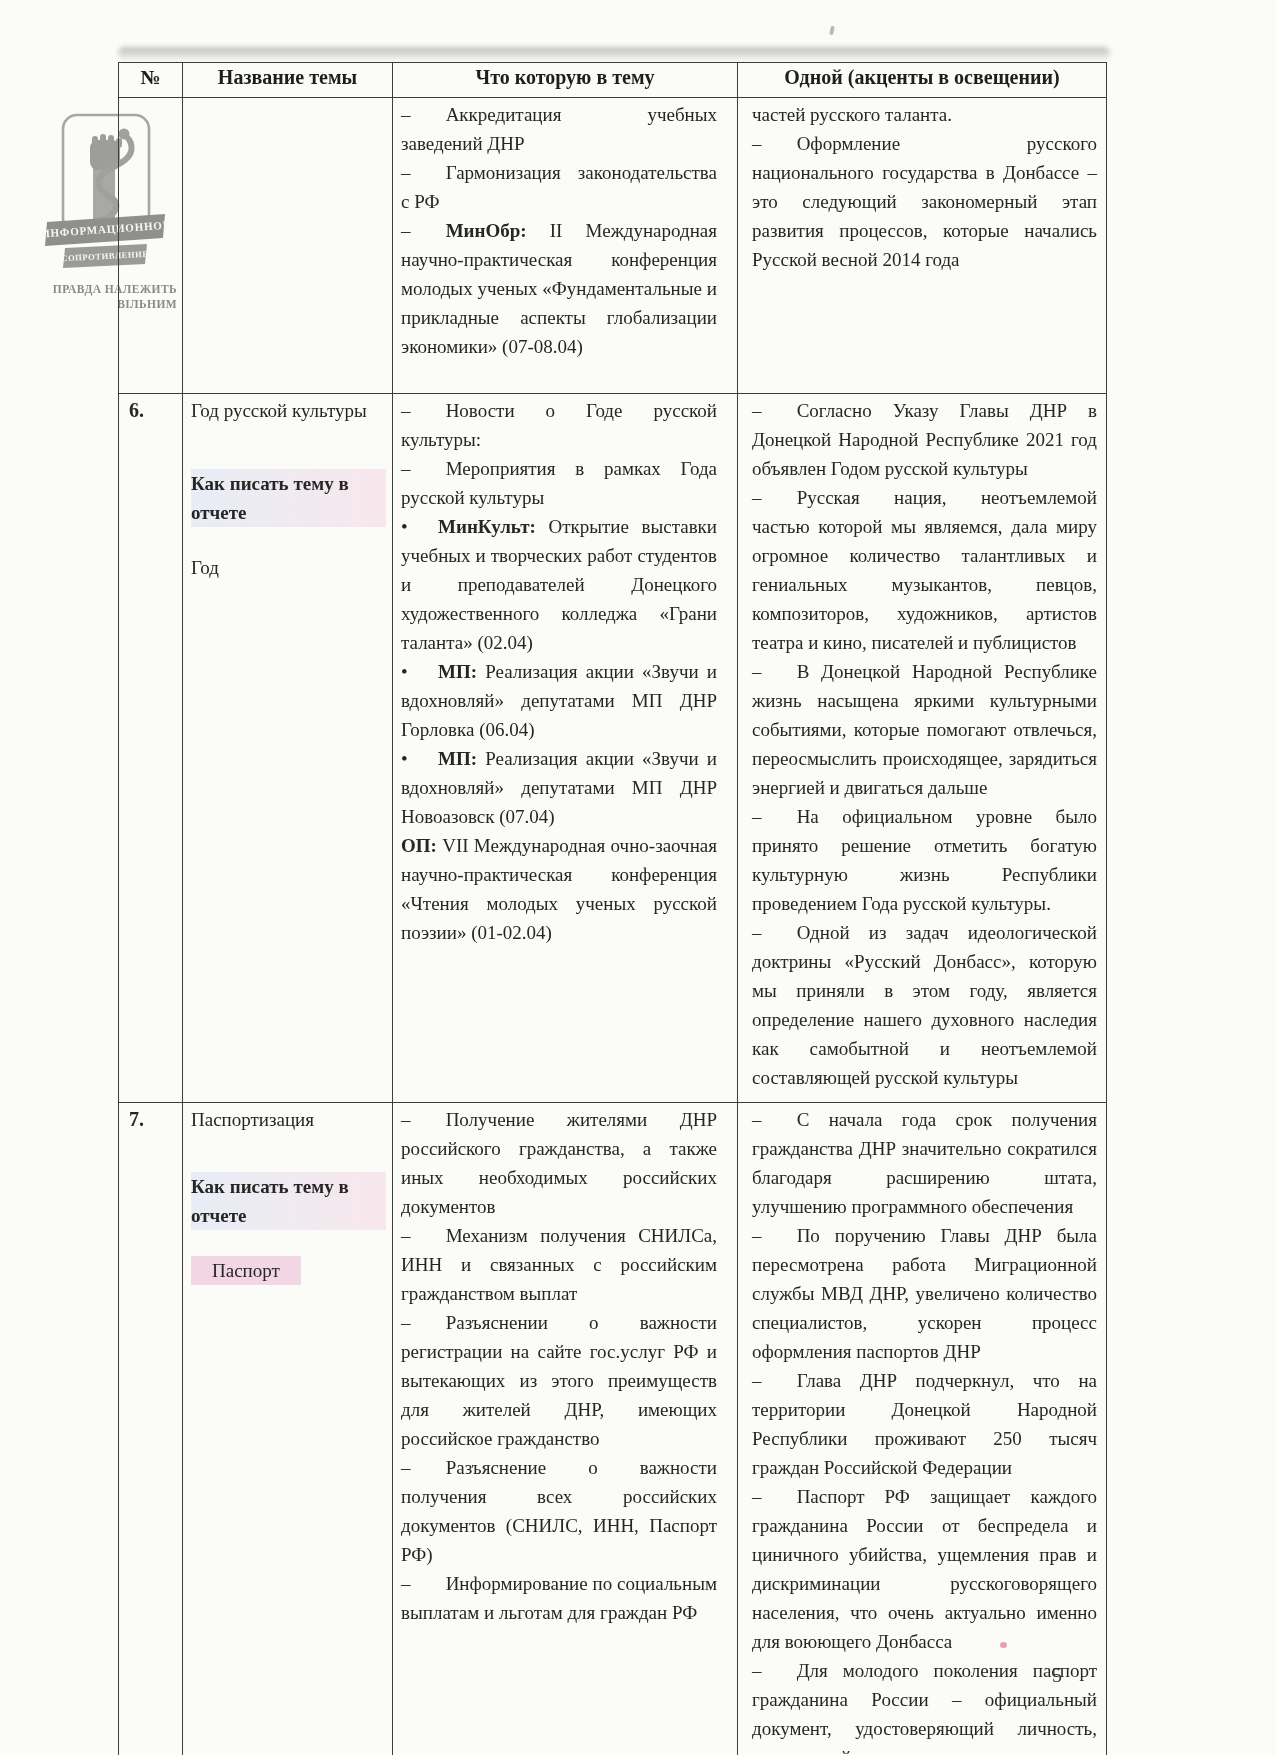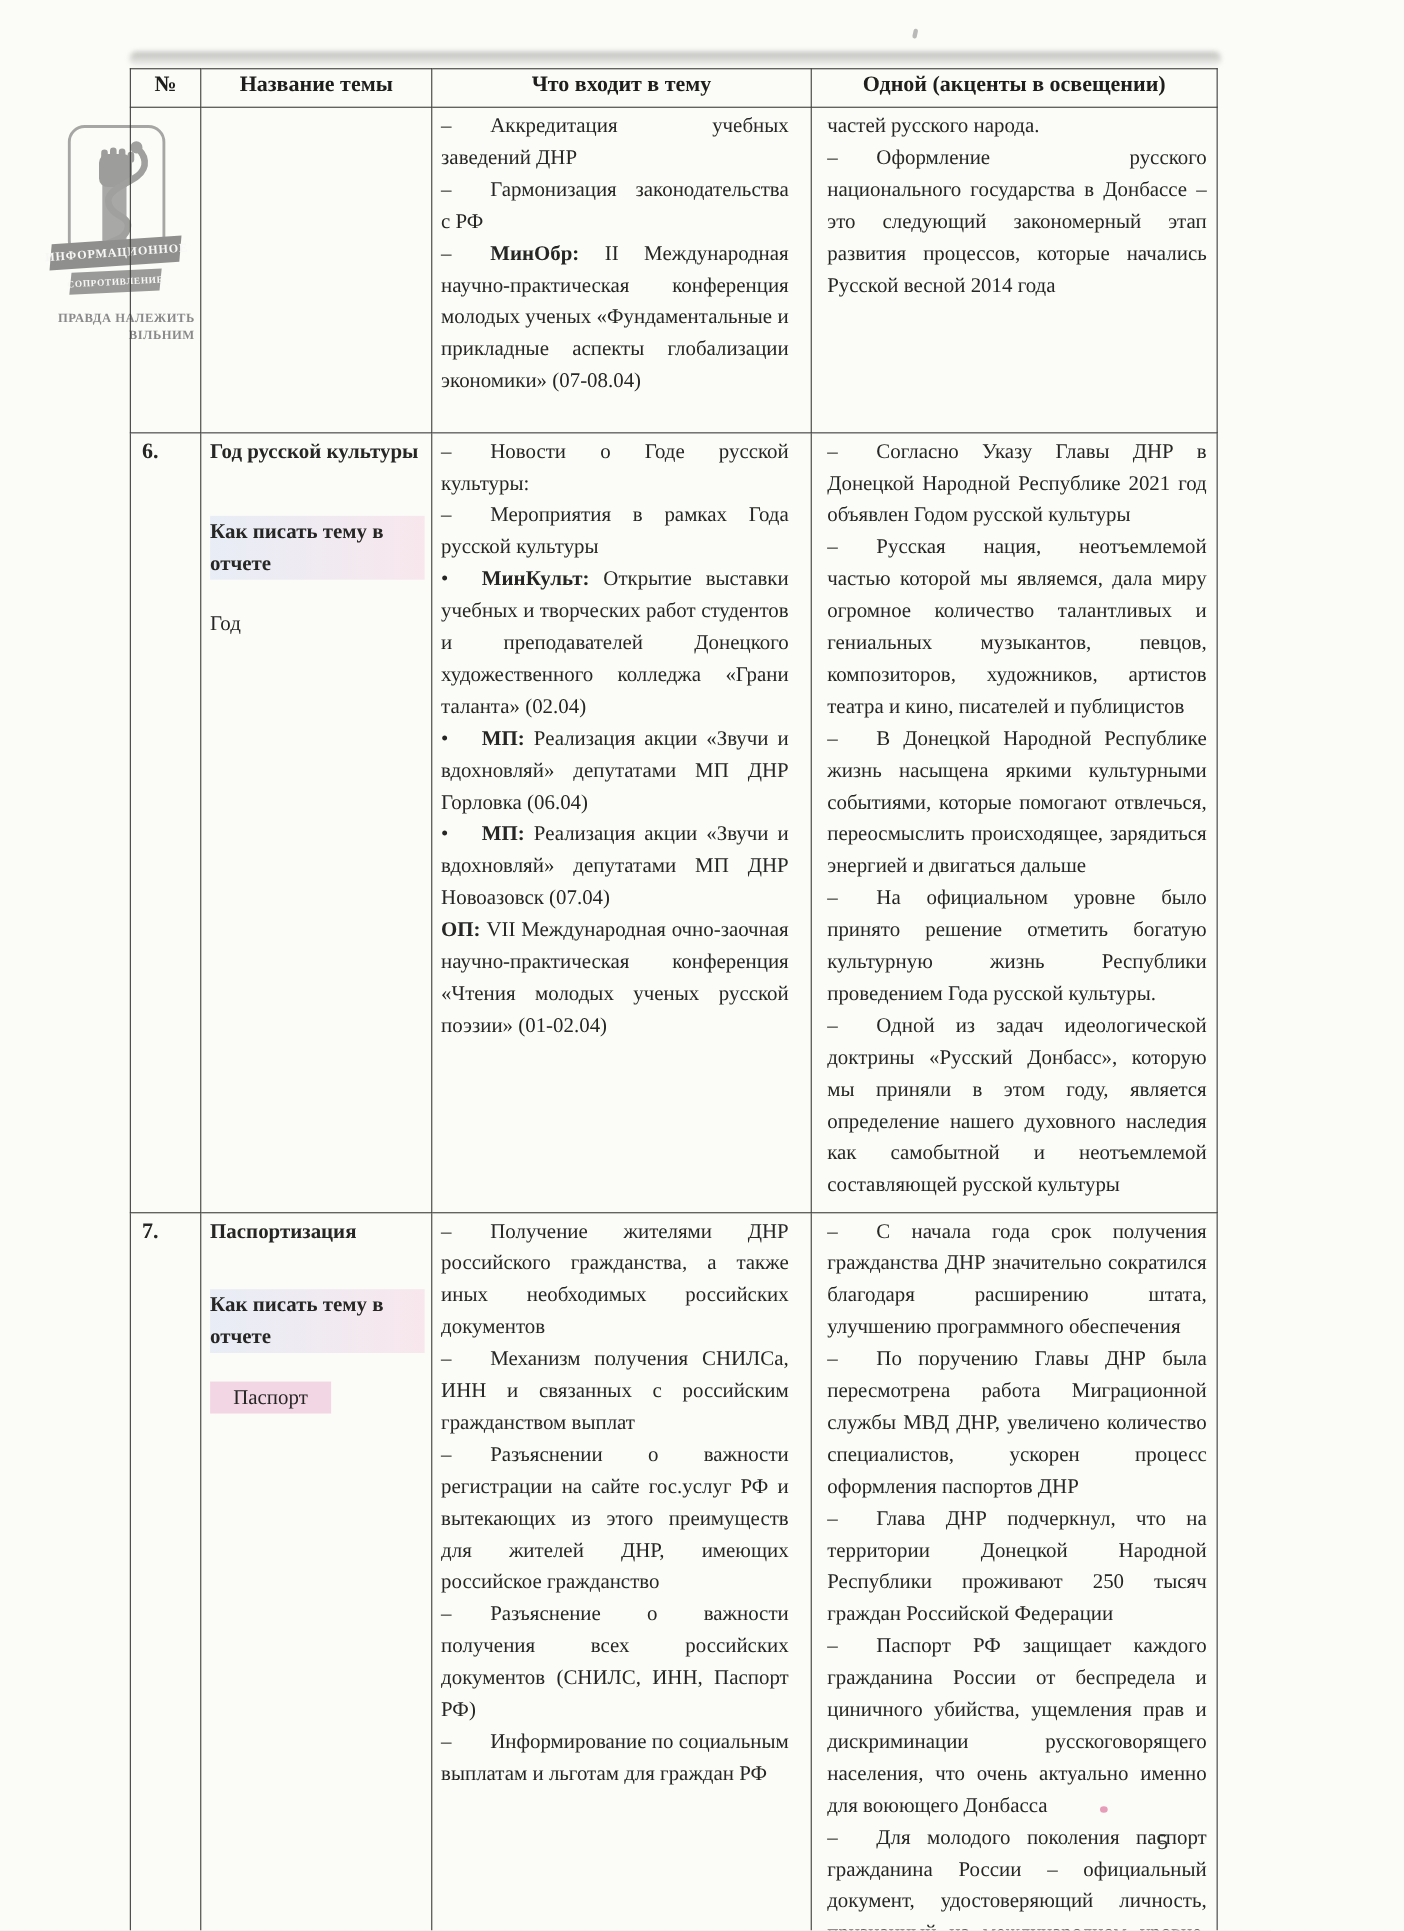--- a/index.html
+++ b/index.html
@@ -133,7 +133,7 @@
       <tr>
         <th>№</th>
         <th>Название темы</th>
-        <th>Что входит в тему</th>
+        <th>Что которую в тему</th>
         <th>Одной (акценты в освещении)</th>
       </tr>
     </thead>

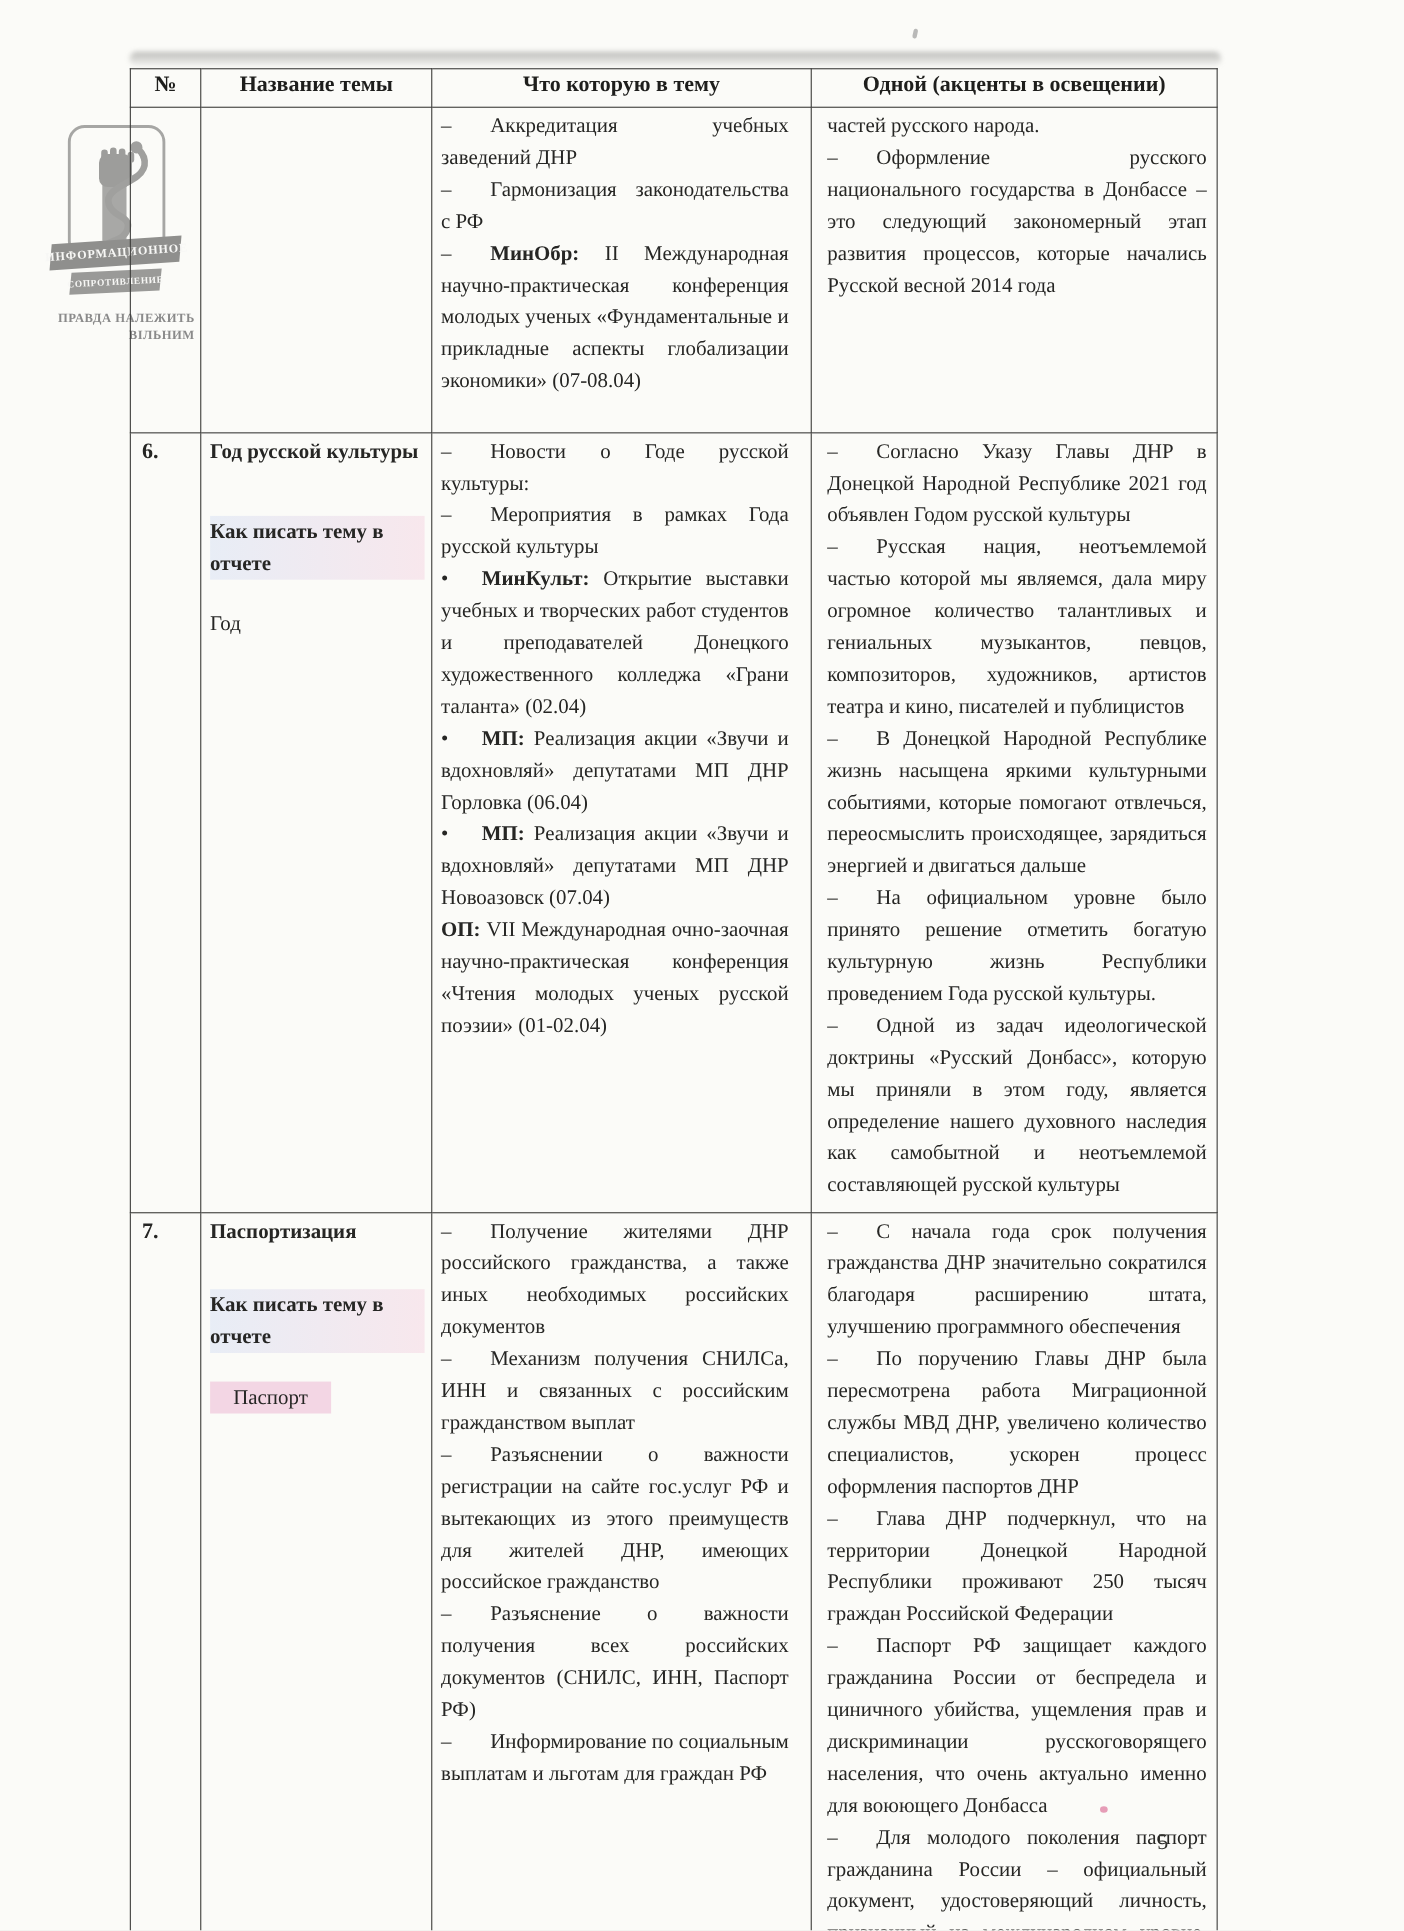--- a/index.html
+++ b/index.html
@@ -147,7 +147,7 @@
             <div class="para"><span class="bullet">–</span><strong>МинОбр:</strong> II Международная научно-практическая конференция молодых ученых «Фундаментальные и прикладные аспекты глобализации экономики» (07-08.04)</div>
           </td>
         <td class="cell-theses">
-            <div class="para">частей русского народа.</div>
+            <div class="para">частей русского таланта.</div>
             <div class="para"><span class="bullet">–</span>Оформление русского национального государства в Донбассе – это следующий закономерный этап развития процессов, которые начались Русской весной 2014 года</div>
           </td>
       </tr>

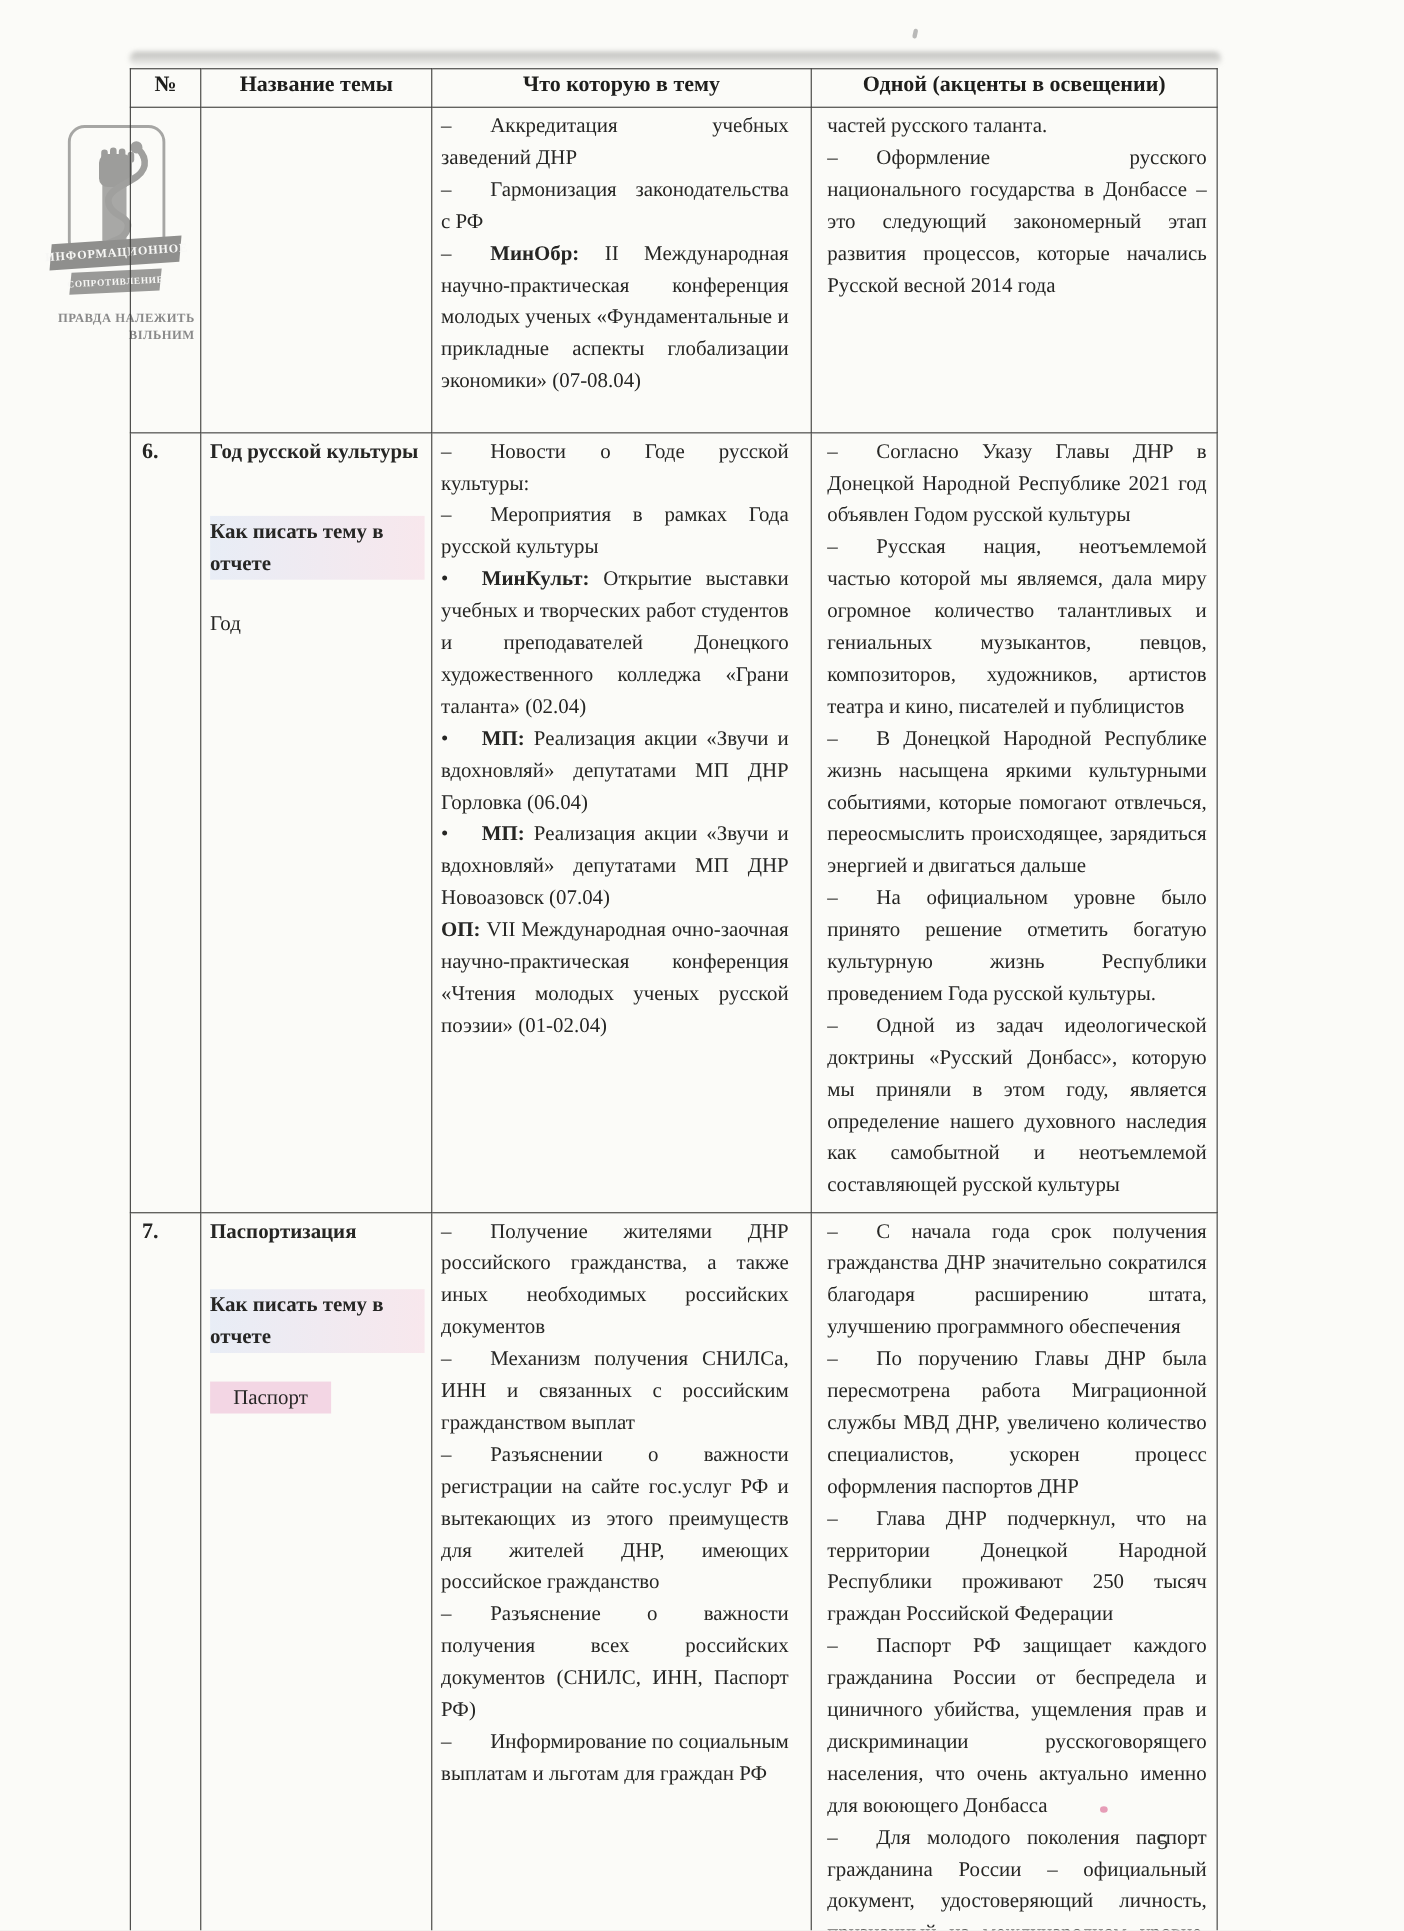--- a/index.html
+++ b/index.html
@@ -73,7 +73,7 @@
   .para{text-align:justify;}
   .para .bullet{display:inline-block;min-width:2.35em;}
   .para .bullet.dot{min-width:1.95em;}
-  .theme-title{margin-bottom:44px;font-weight:bold;}
+  .theme-title{margin-bottom:44px;}
   .theme-title.short{margin-bottom:38px;}
   .howto{
     font-weight:bold;margin-bottom:26px;

